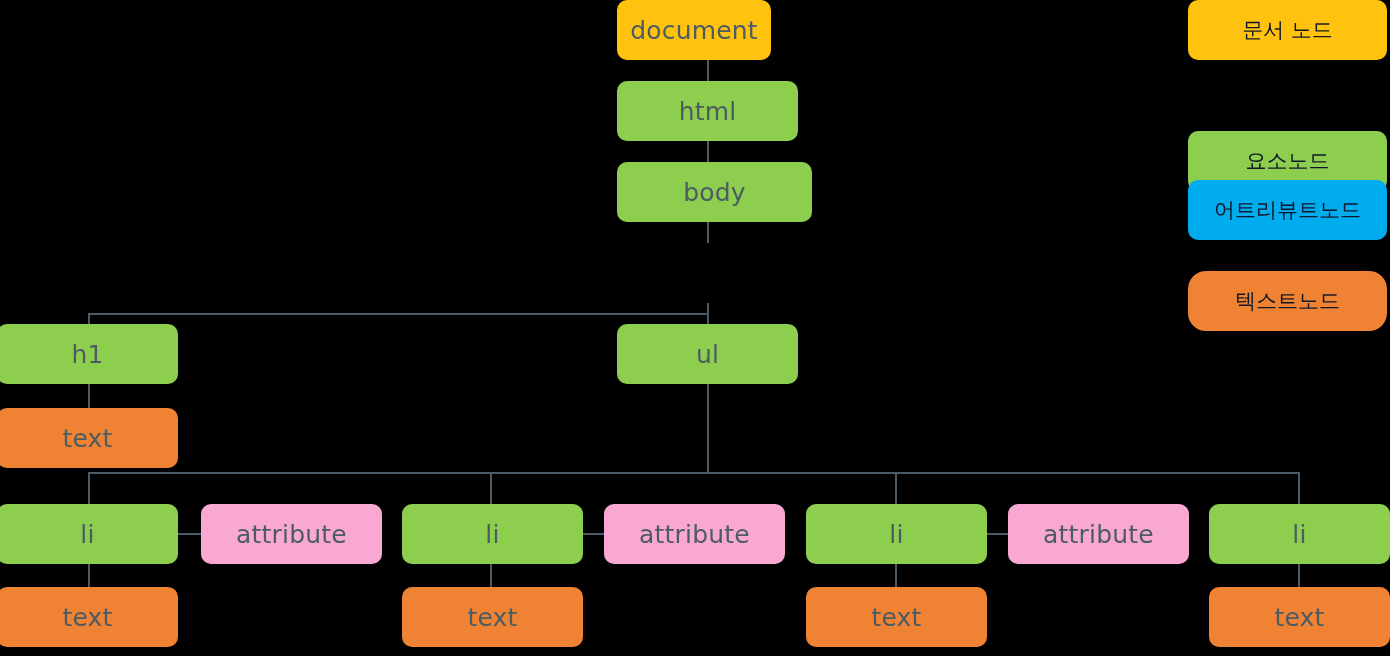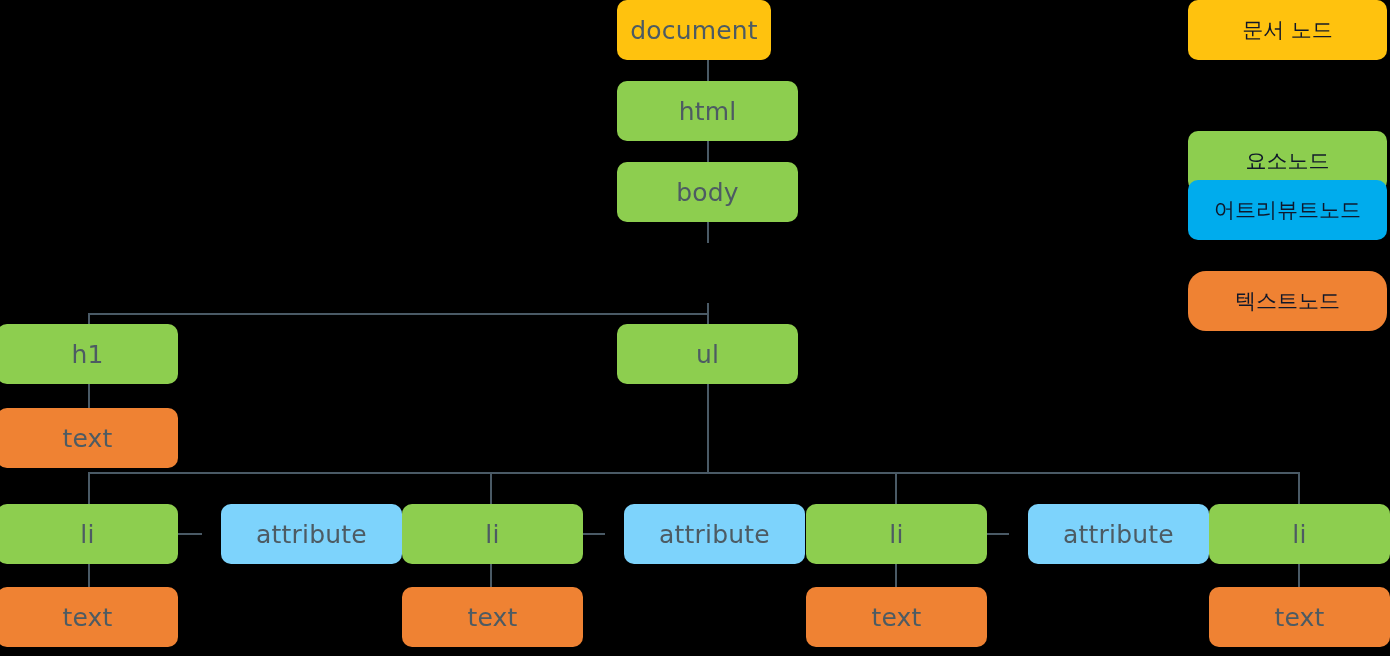--- a/index.html
+++ b/index.html
@@ -100,7 +100,7 @@
 
   <div class="node element" style="left:617px; top:81px; width:181px;">html</div>
 
-  <div class="node element" style="left:617px; top:162px; width:181px;">body</div>
+  <div class="node element" style="left:617px; top:162px; width:195px;">body</div>
 
 
   <div class="node element" style="left:617px; top:324px; width:181px;">ul</div>

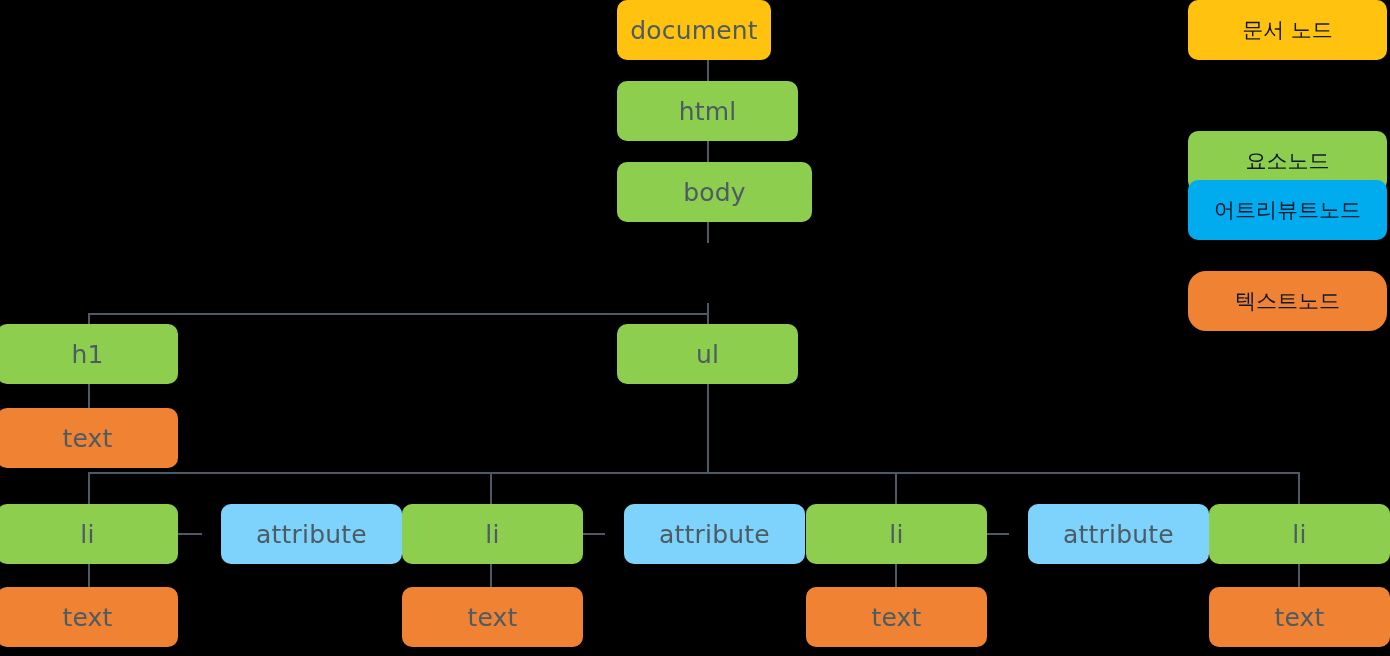--- a/index.html
+++ b/index.html
@@ -33,7 +33,7 @@
   }
   .node.doc      { background: #ffc20e; }
   .node.element  { background: #8dce4f; }
-  .node.attr     { background: #7dd3fc; margin-left: 20px; }
+  .node.attr     { background: #f9a8d4; }
   .node.textnode { background: #ef8233; }
 
   .legend-box {

